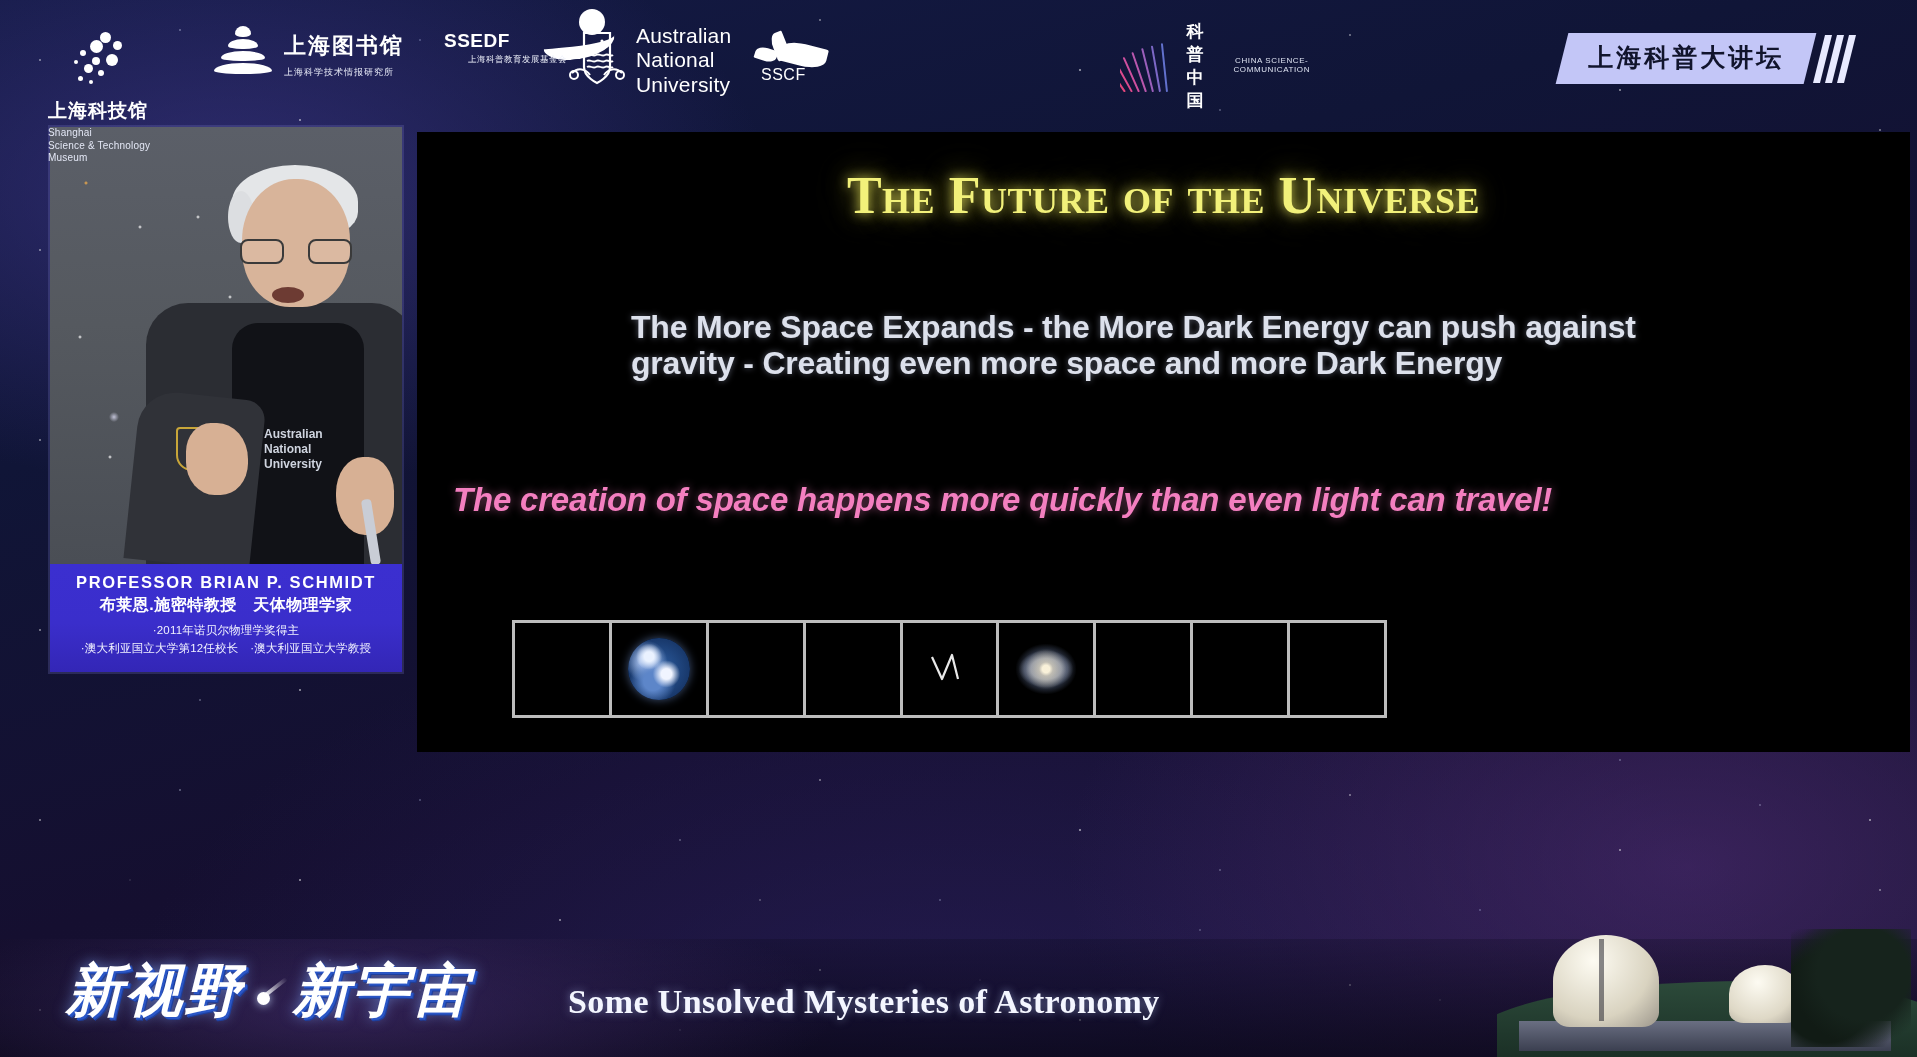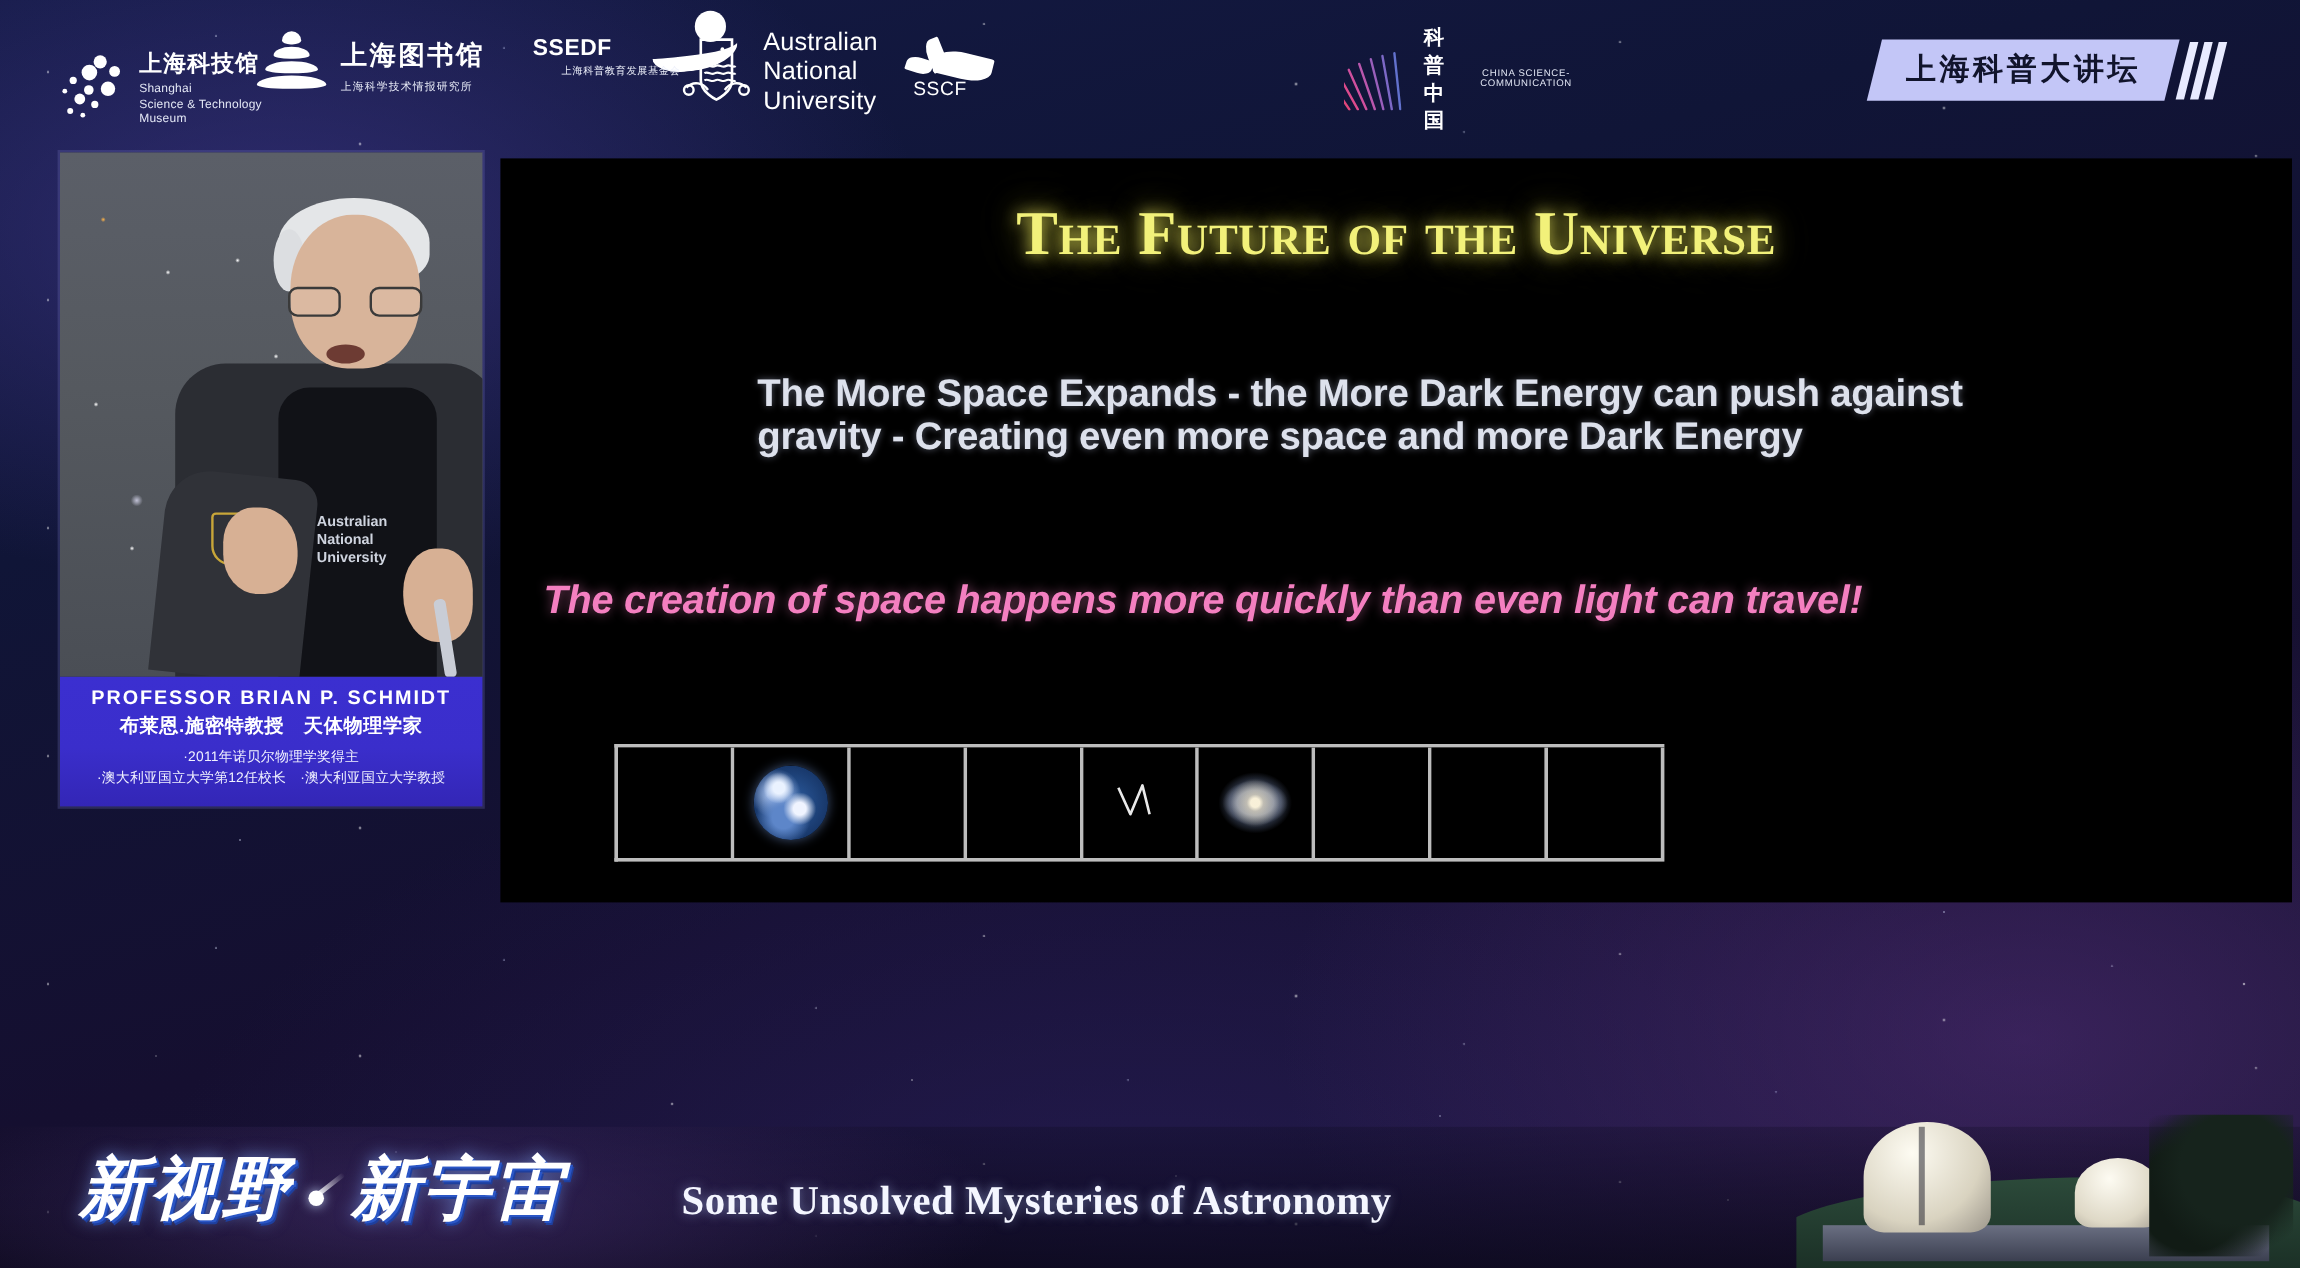--- a/index.html
+++ b/index.html
@@ -86,7 +86,7 @@
   }
   .logo { position: absolute; display: flex; align-items: center; gap: 10px; }
 
-  #logo-sstm { left: 48px; top: 40px; }
+  #logo-sstm { left: 48px; top: 30px; flex-direction: column; }
   #logo-sstm .dots { width: 58px; height: 58px; position: relative; }
   #logo-sstm .dots i {
     position: absolute; background: #fff; border-radius: 50%; display: block;

